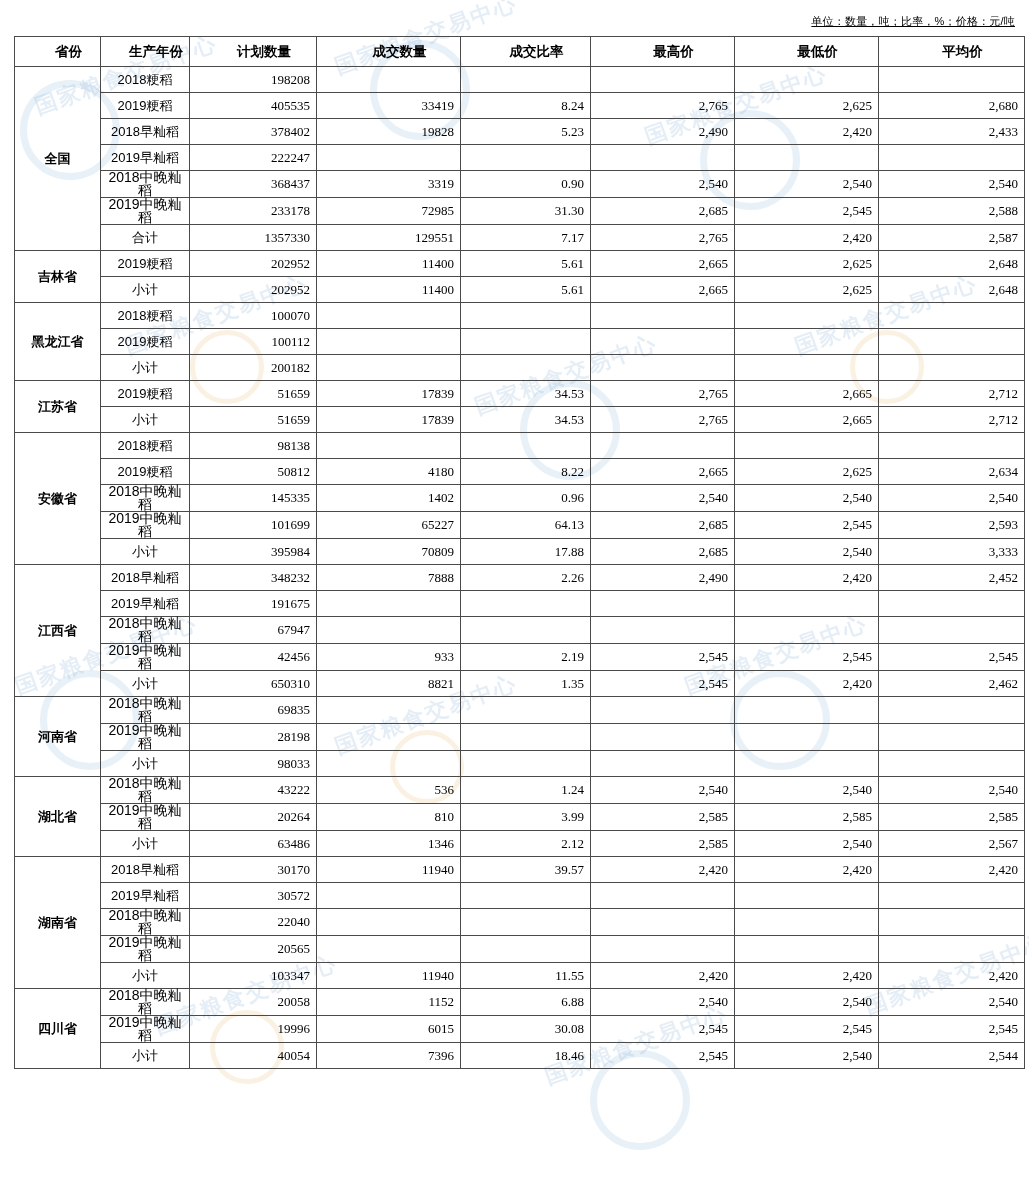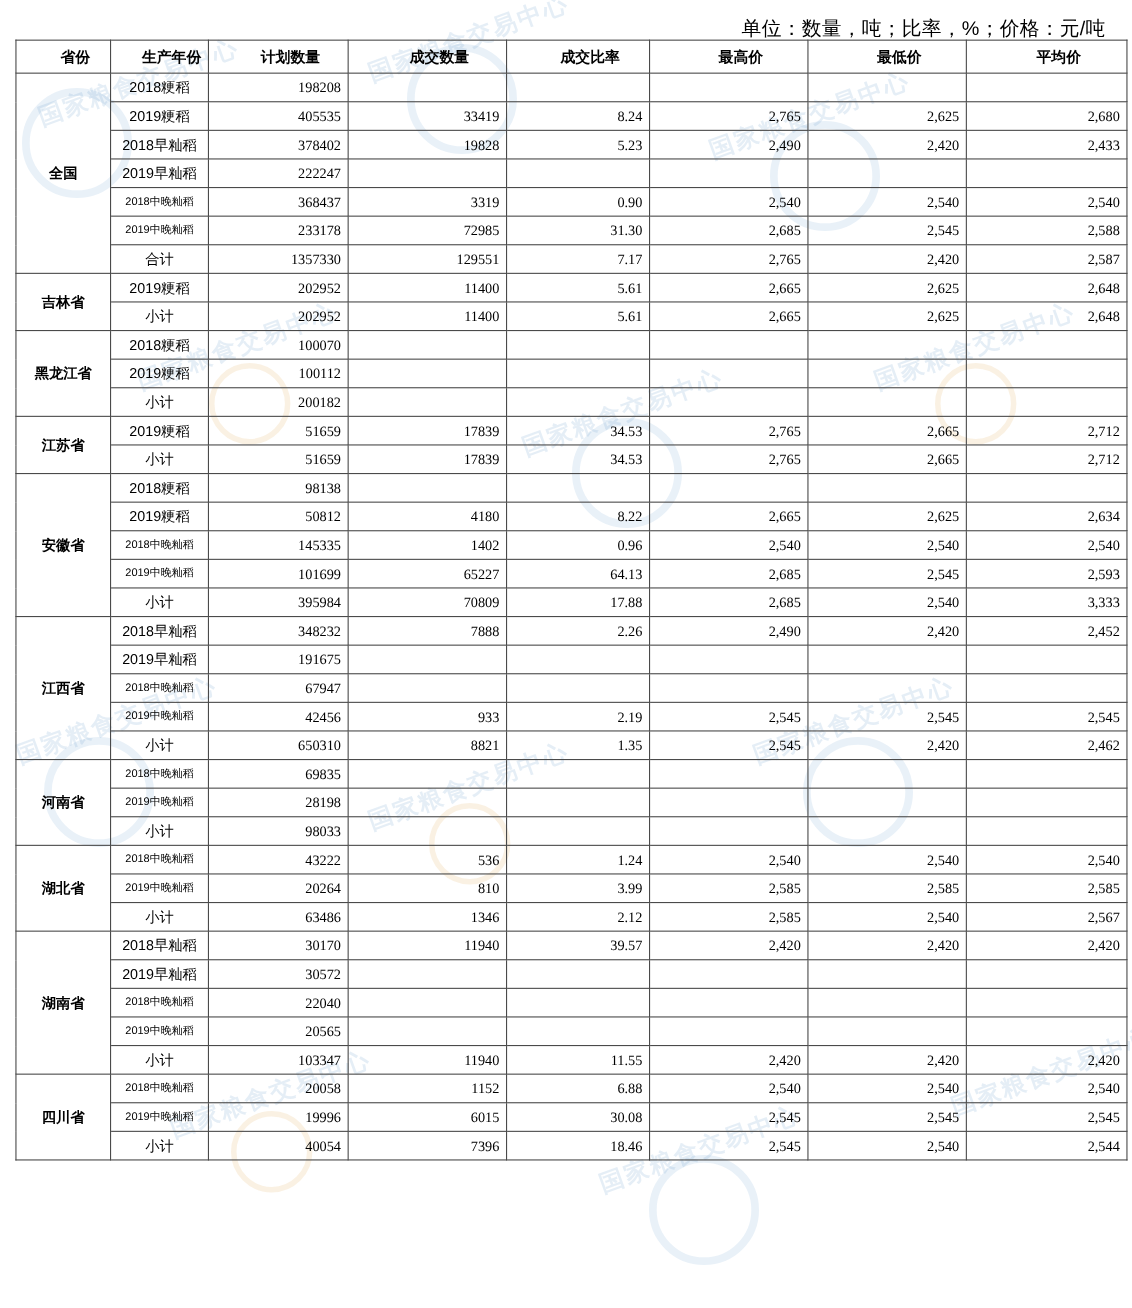--- a/index.html
+++ b/index.html
@@ -25,10 +25,11 @@
   .unit-line {
     position: absolute;
     top: 14px;
-    right: 24px;
-    font-size: 18px;
+    right: 14px;
+    font-size: 11px;
     letter-spacing: 0.2px;
     white-space: nowrap;
+    text-decoration: underline;
   }
   table.data {
     position: absolute;

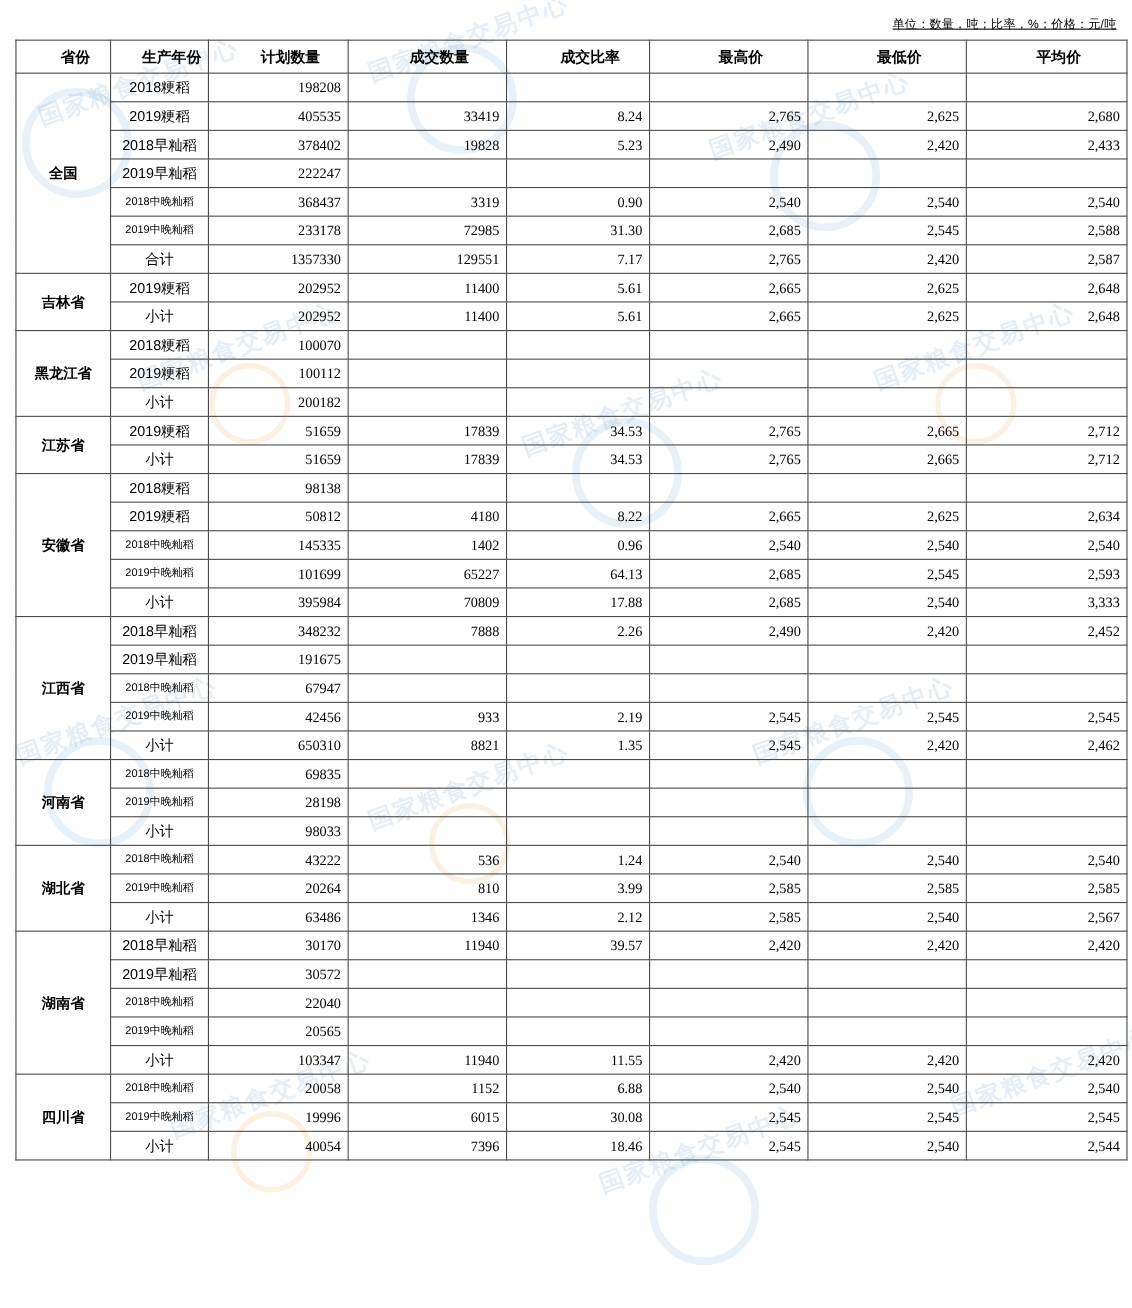--- a/index.html
+++ b/index.html
@@ -67,7 +67,7 @@
     margin-left: 10px;
   }
   td.kind.two {
-    font-size: 10px;
+    font-size: 14px;
     line-height: 13px;
   }
   td.num {

